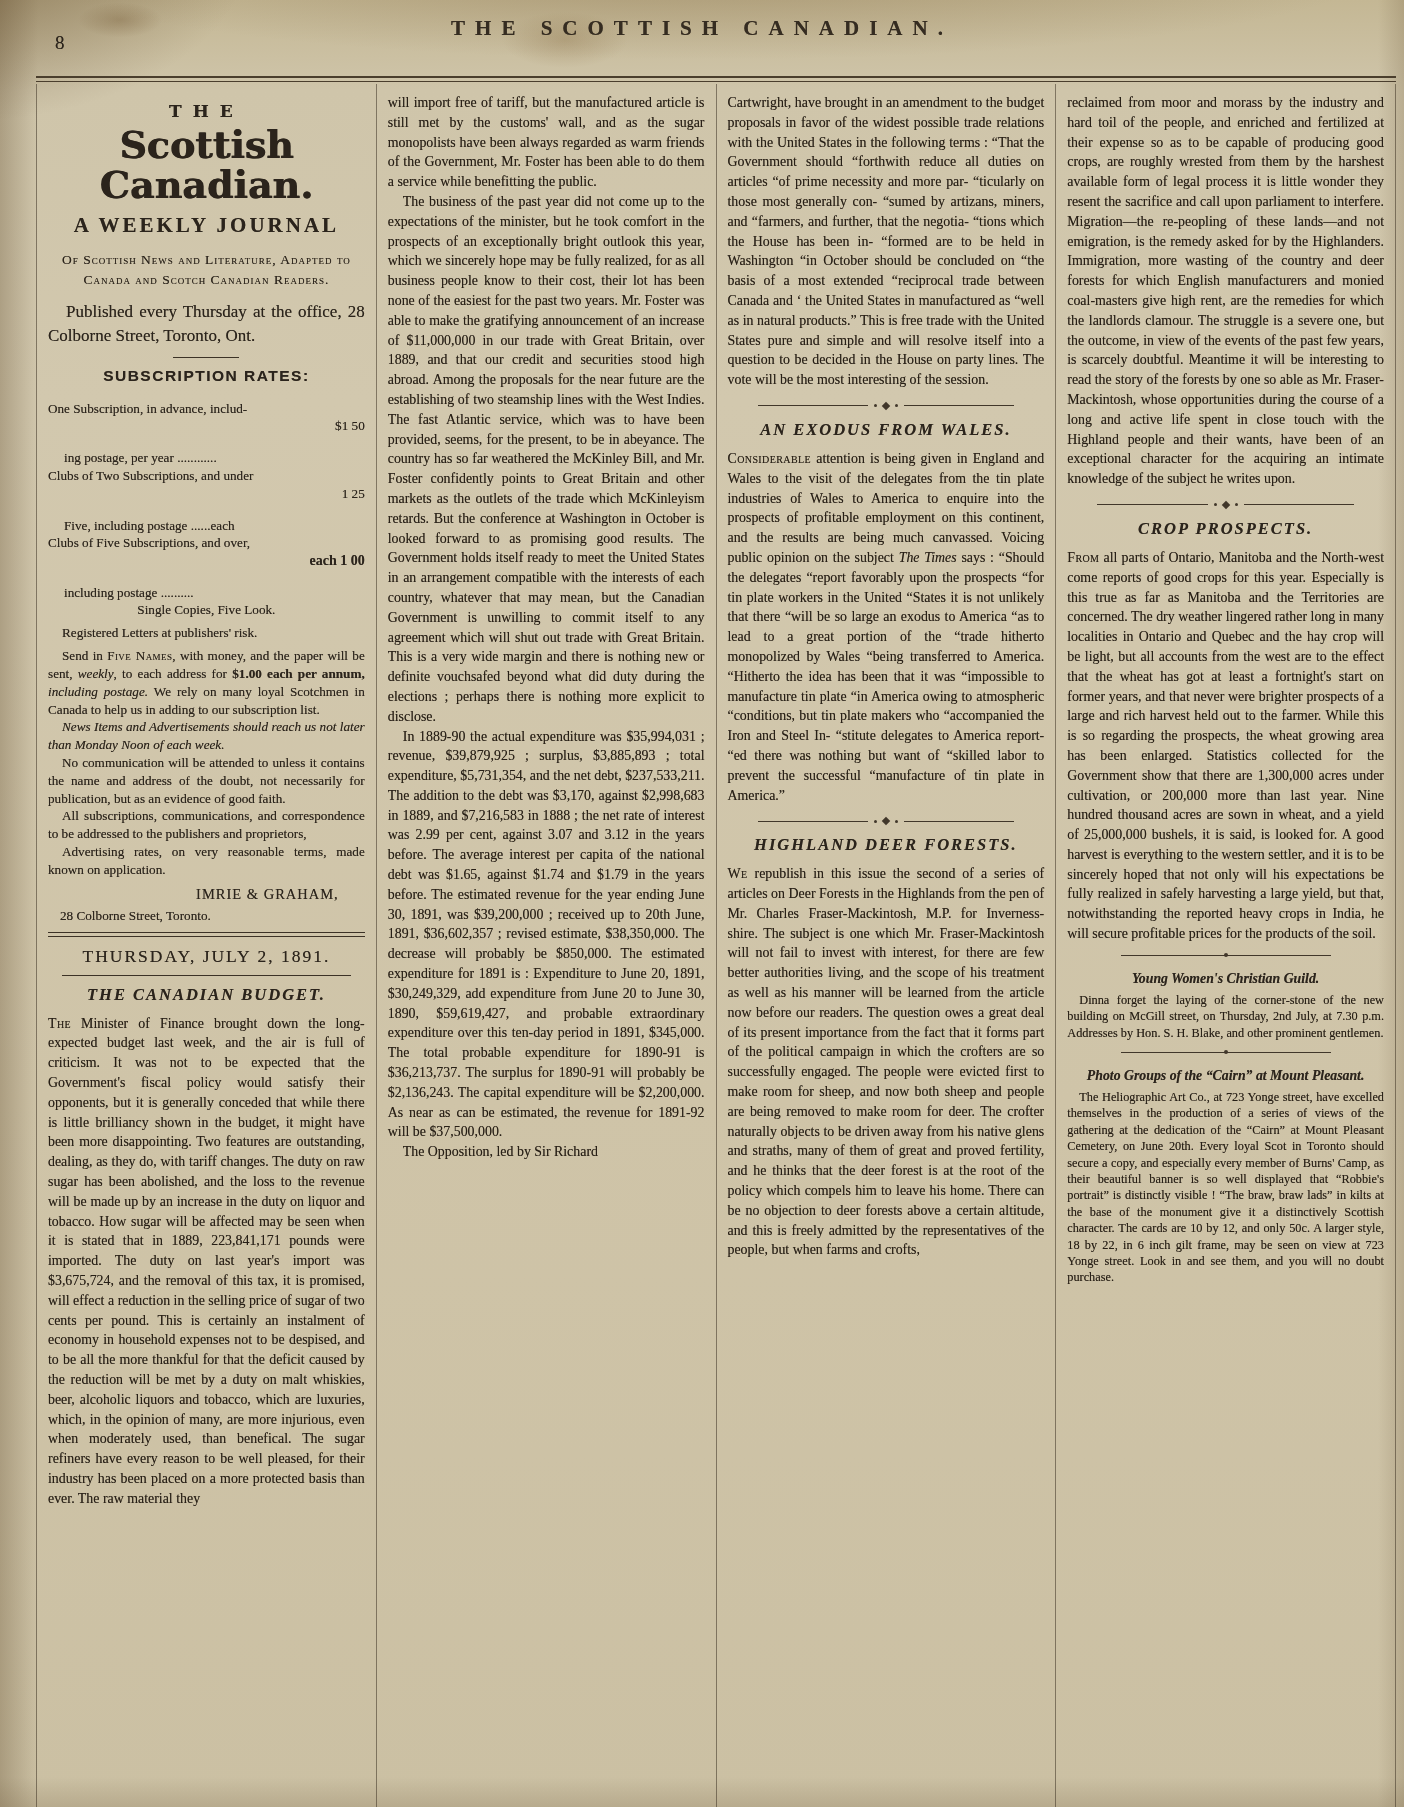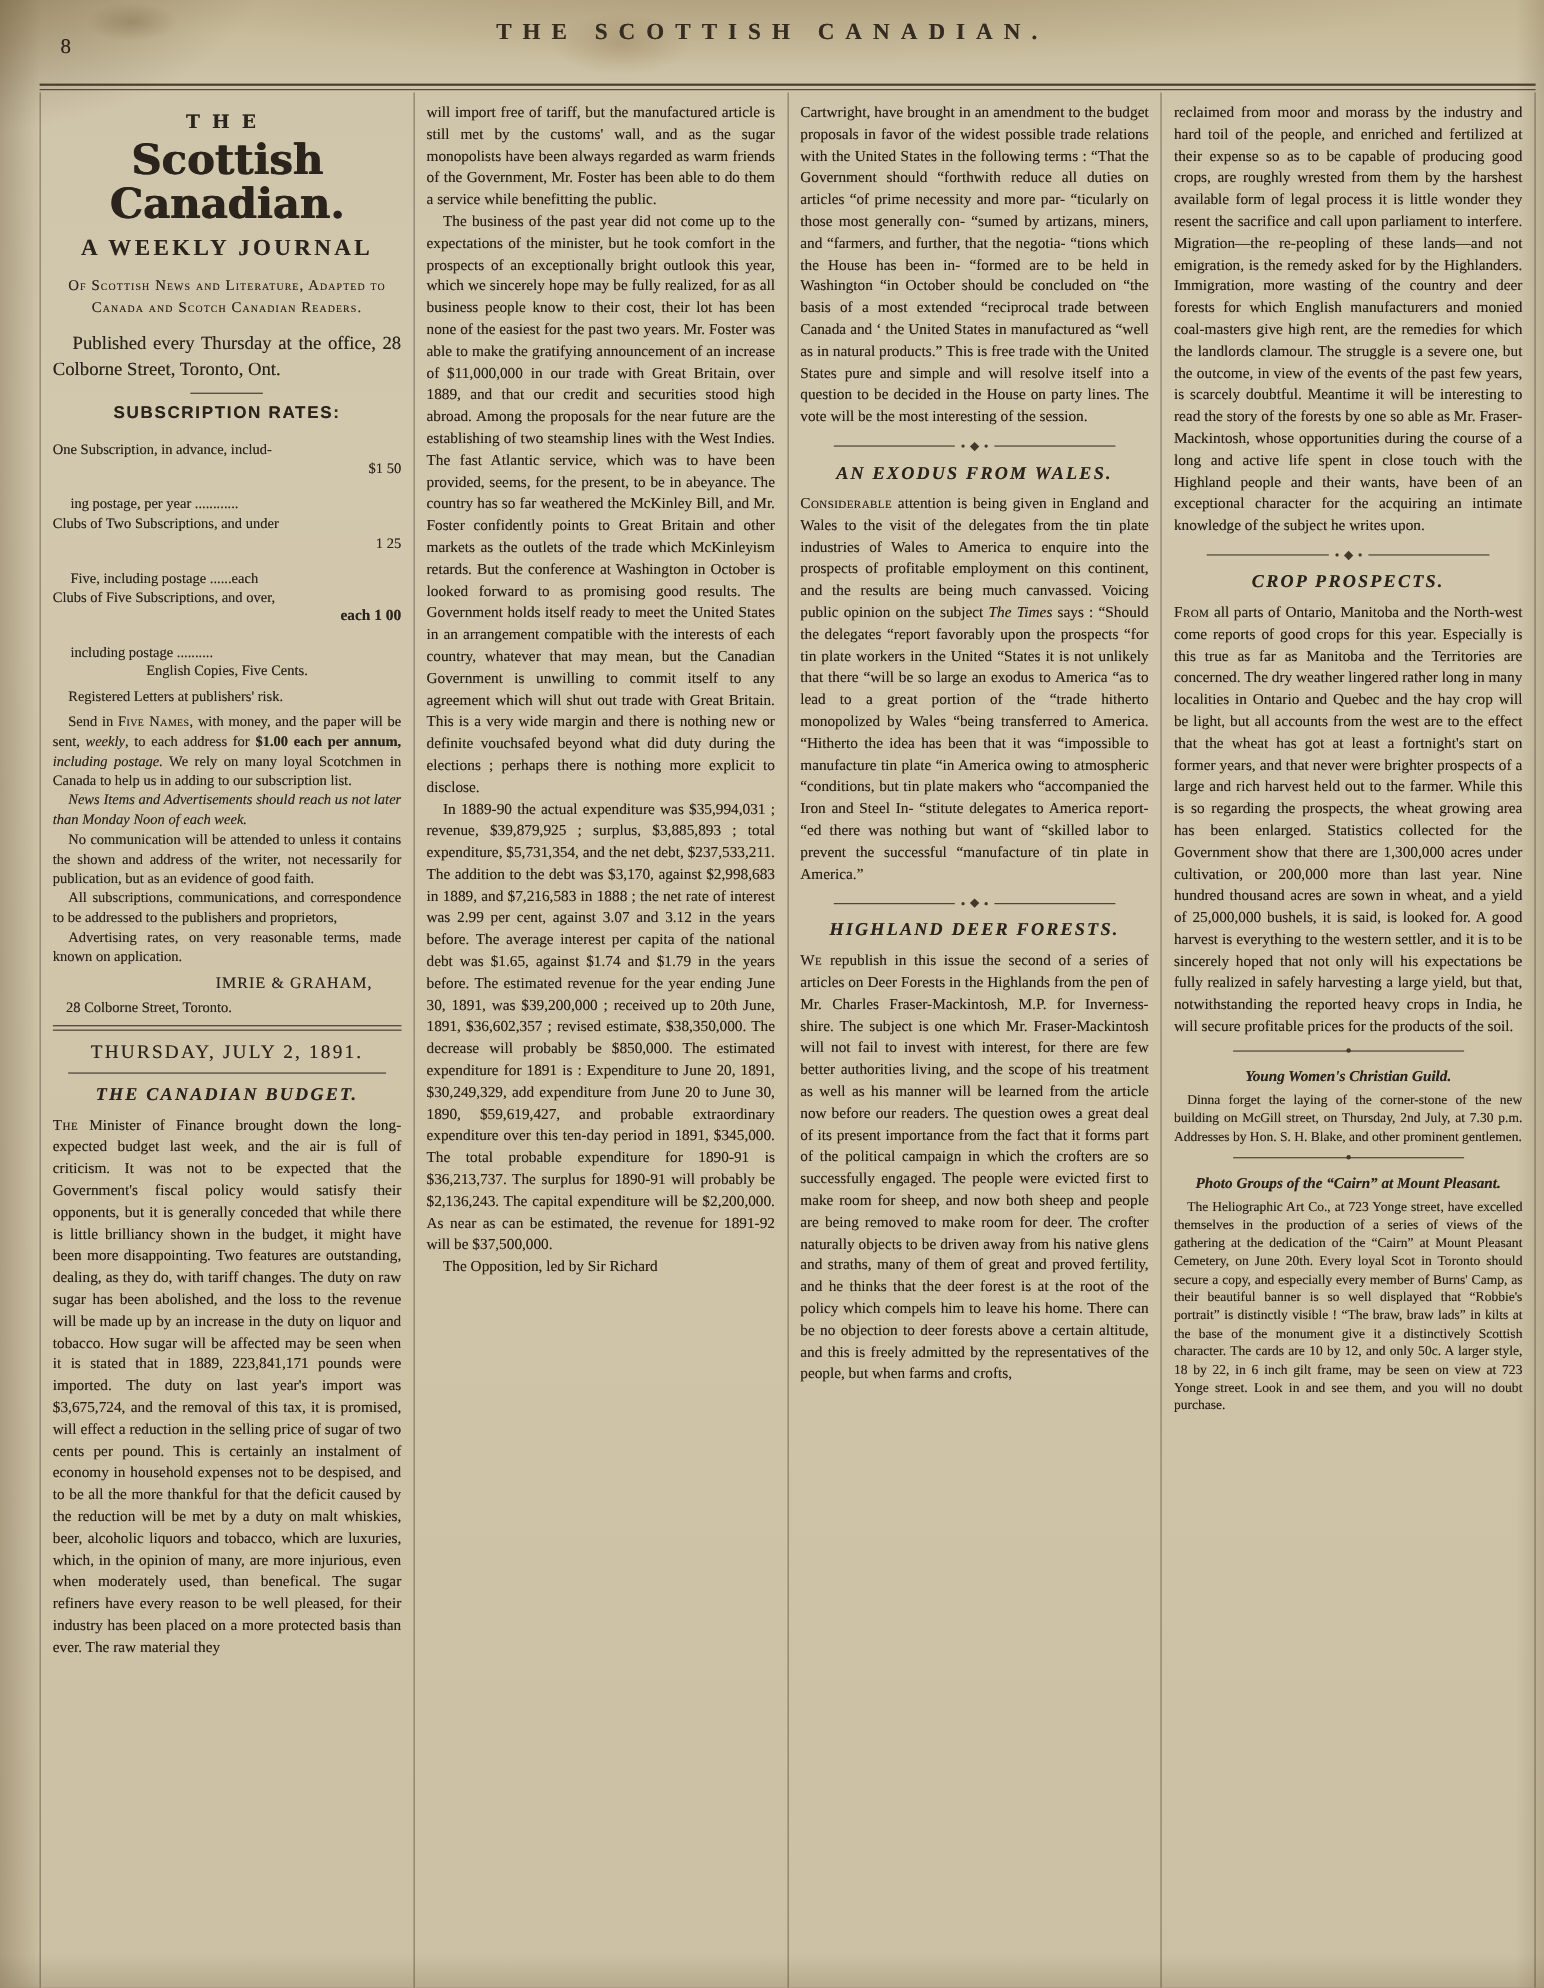--- a/index.html
+++ b/index.html
@@ -112,7 +112,7 @@
         <span class="ind">including postage ..........</span>
         <span class="b">each 1 00</span>
       </div>
-      <span class="rate-center">English Copies, Five Cents.</span>
+      <span class="rate-center">Single Copies, Five Look.</span>
 
       <p class="notice sp">Registered Letters at publishers' risk.</p>
 

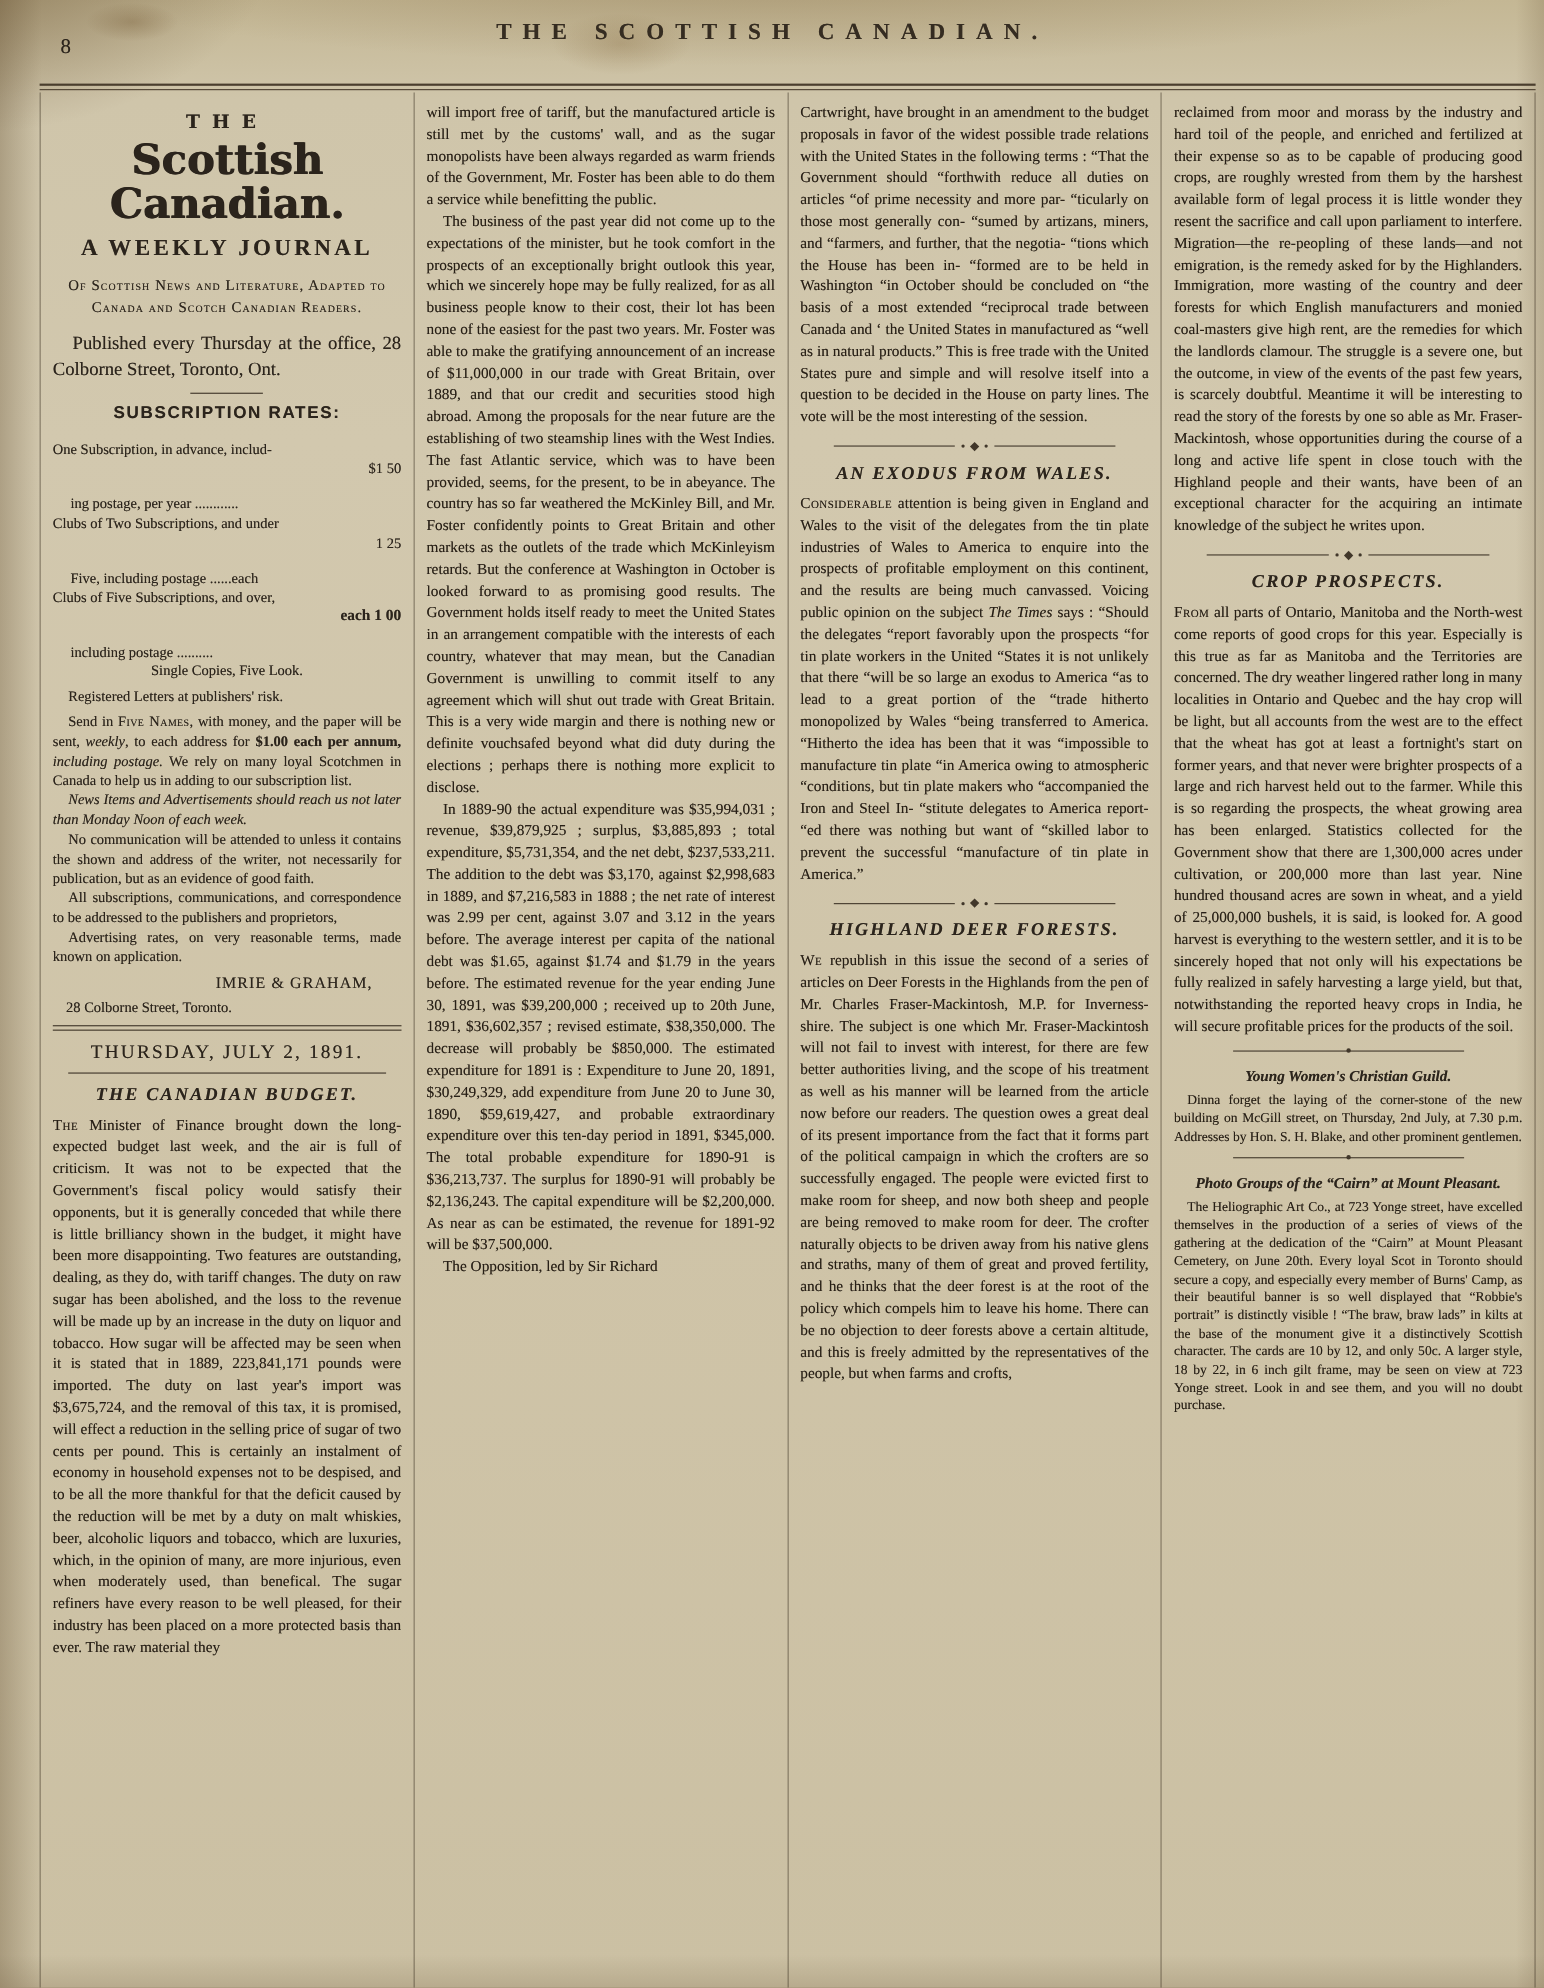--- a/index.html
+++ b/index.html
@@ -119,7 +119,7 @@
       <p class="notice sp"><span>Send in </span><span class="lead">Five Names</span><span>, with money, and the paper will be sent, </span><span class="it">weekly</span><span>, to each address for </span><b>$1.00 each per annum,</b><span class="it"> including postage.</span><span> We rely on many loyal Scotchmen in Canada to help us in adding to our subscription list.</span></p>
 
       <p class="notice it">News Items and Advertisements should reach us not later than Monday Noon of each week.</p>
-      <p class="notice">No communication will be attended to unless it contains the shown and address of the writer, not necessarily for publication, but as an evidence of good faith.</p>
+      <p class="notice">No communication will be attended to unless it contains the name and address of the doubt, not necessarily for publication, but as an evidence of good faith.</p>
       <p class="notice">All subscriptions, communications, and correspondence to be addressed to the publishers and proprietors,</p>
       <p class="notice">Advertising rates, on very reasonable terms, made known on application.</p>
       <div class="publisher">IMRIE &amp; GRAHAM,</div>

